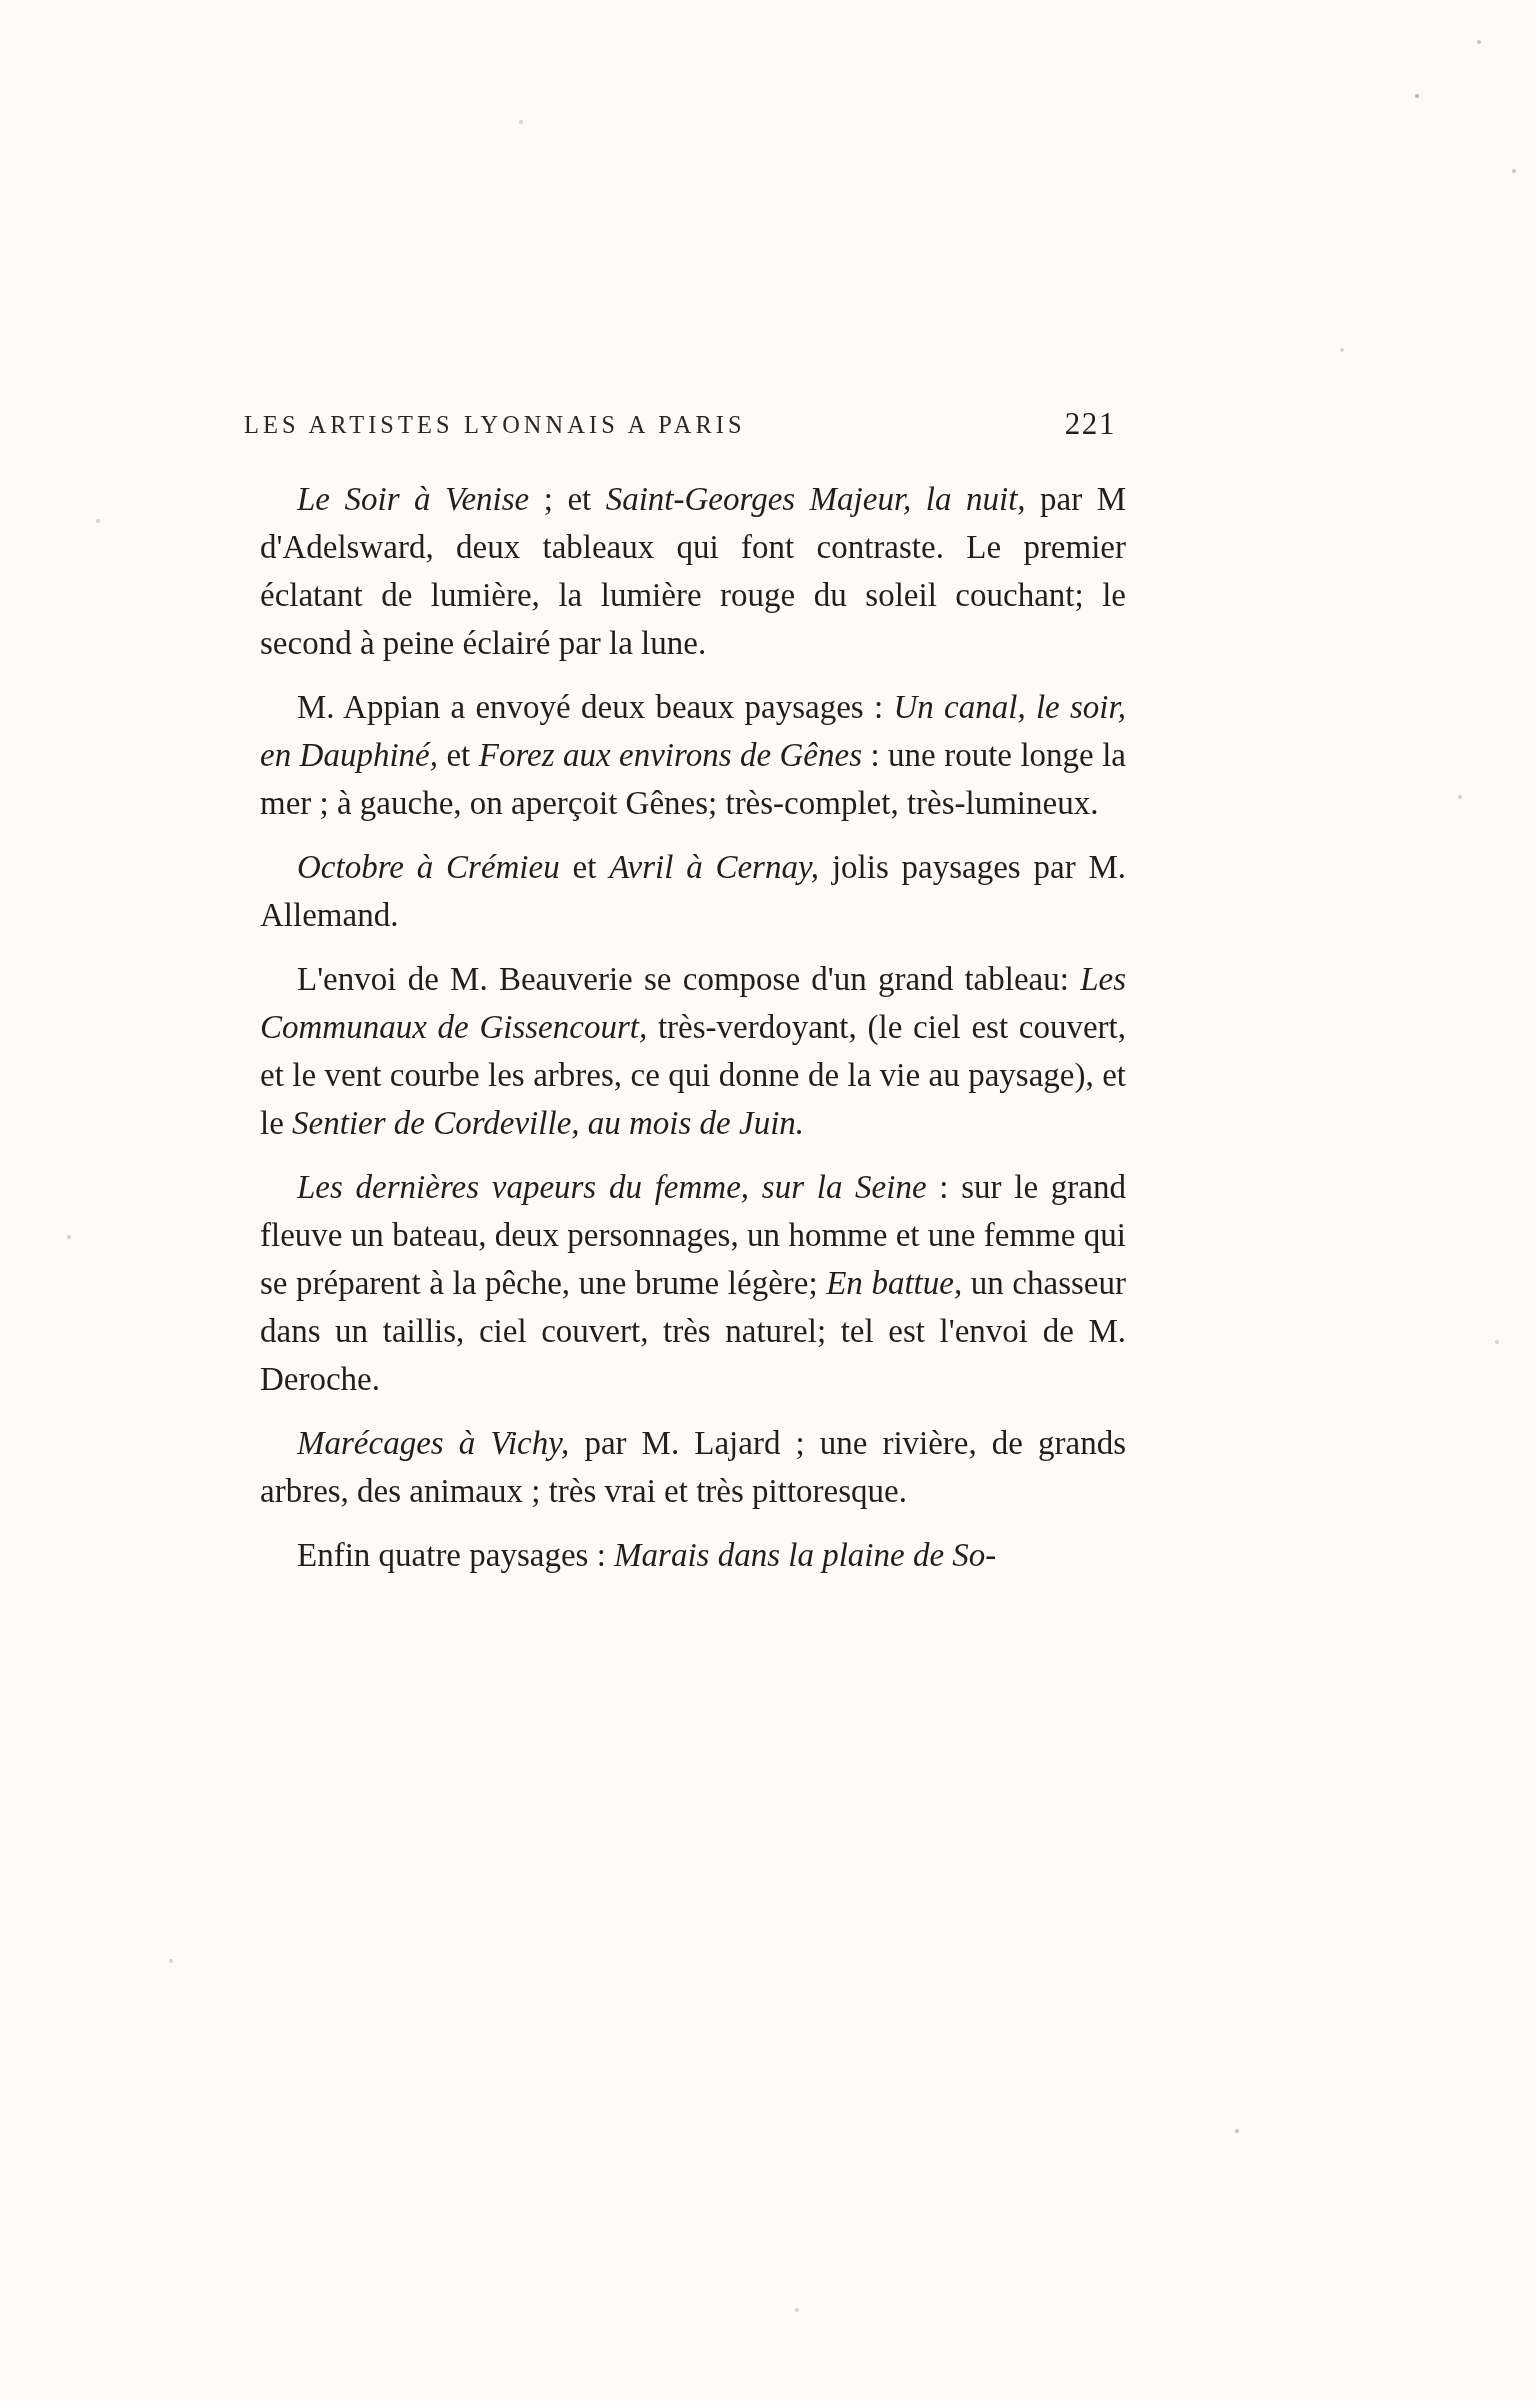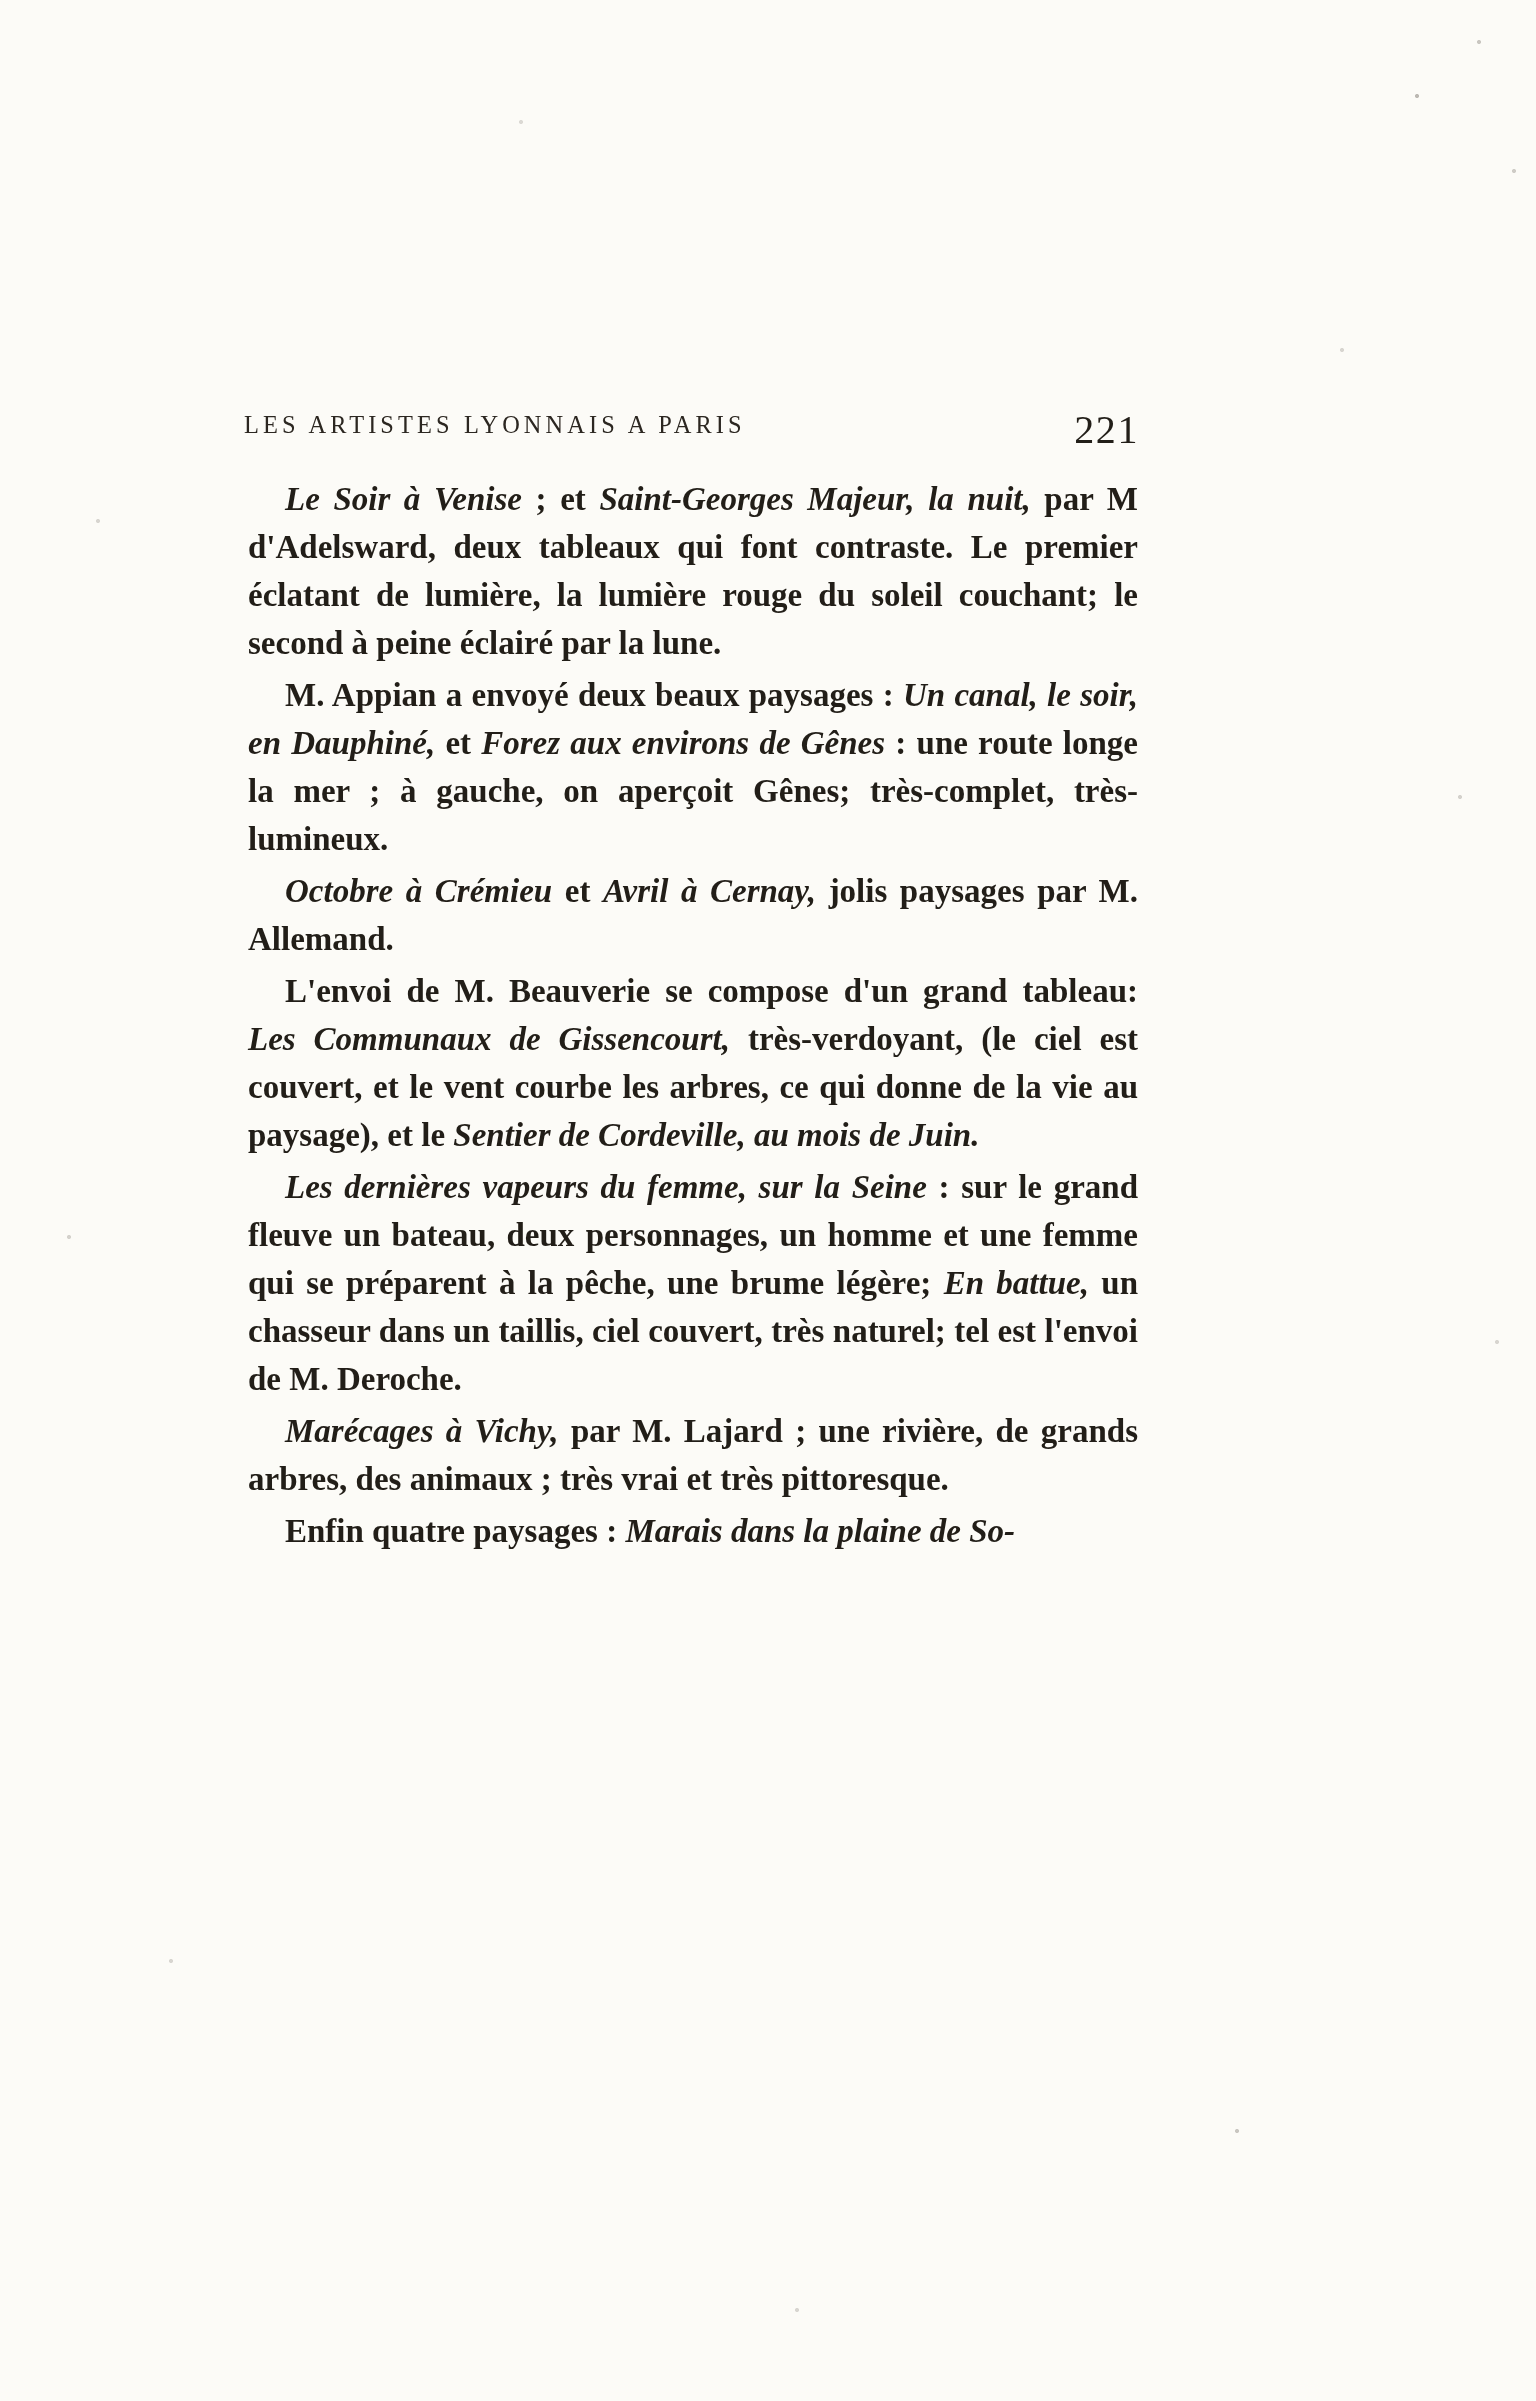--- a/index.html
+++ b/index.html
@@ -40,8 +40,8 @@
   }
   .page-num{
     position:absolute;
-    right:3px;top:-4.9px;
-    font-size:40px;
+    right:26px;top:-4.9px;
+    font-size:31px;
     letter-spacing:1.6px;
     color:#221e18;
   }

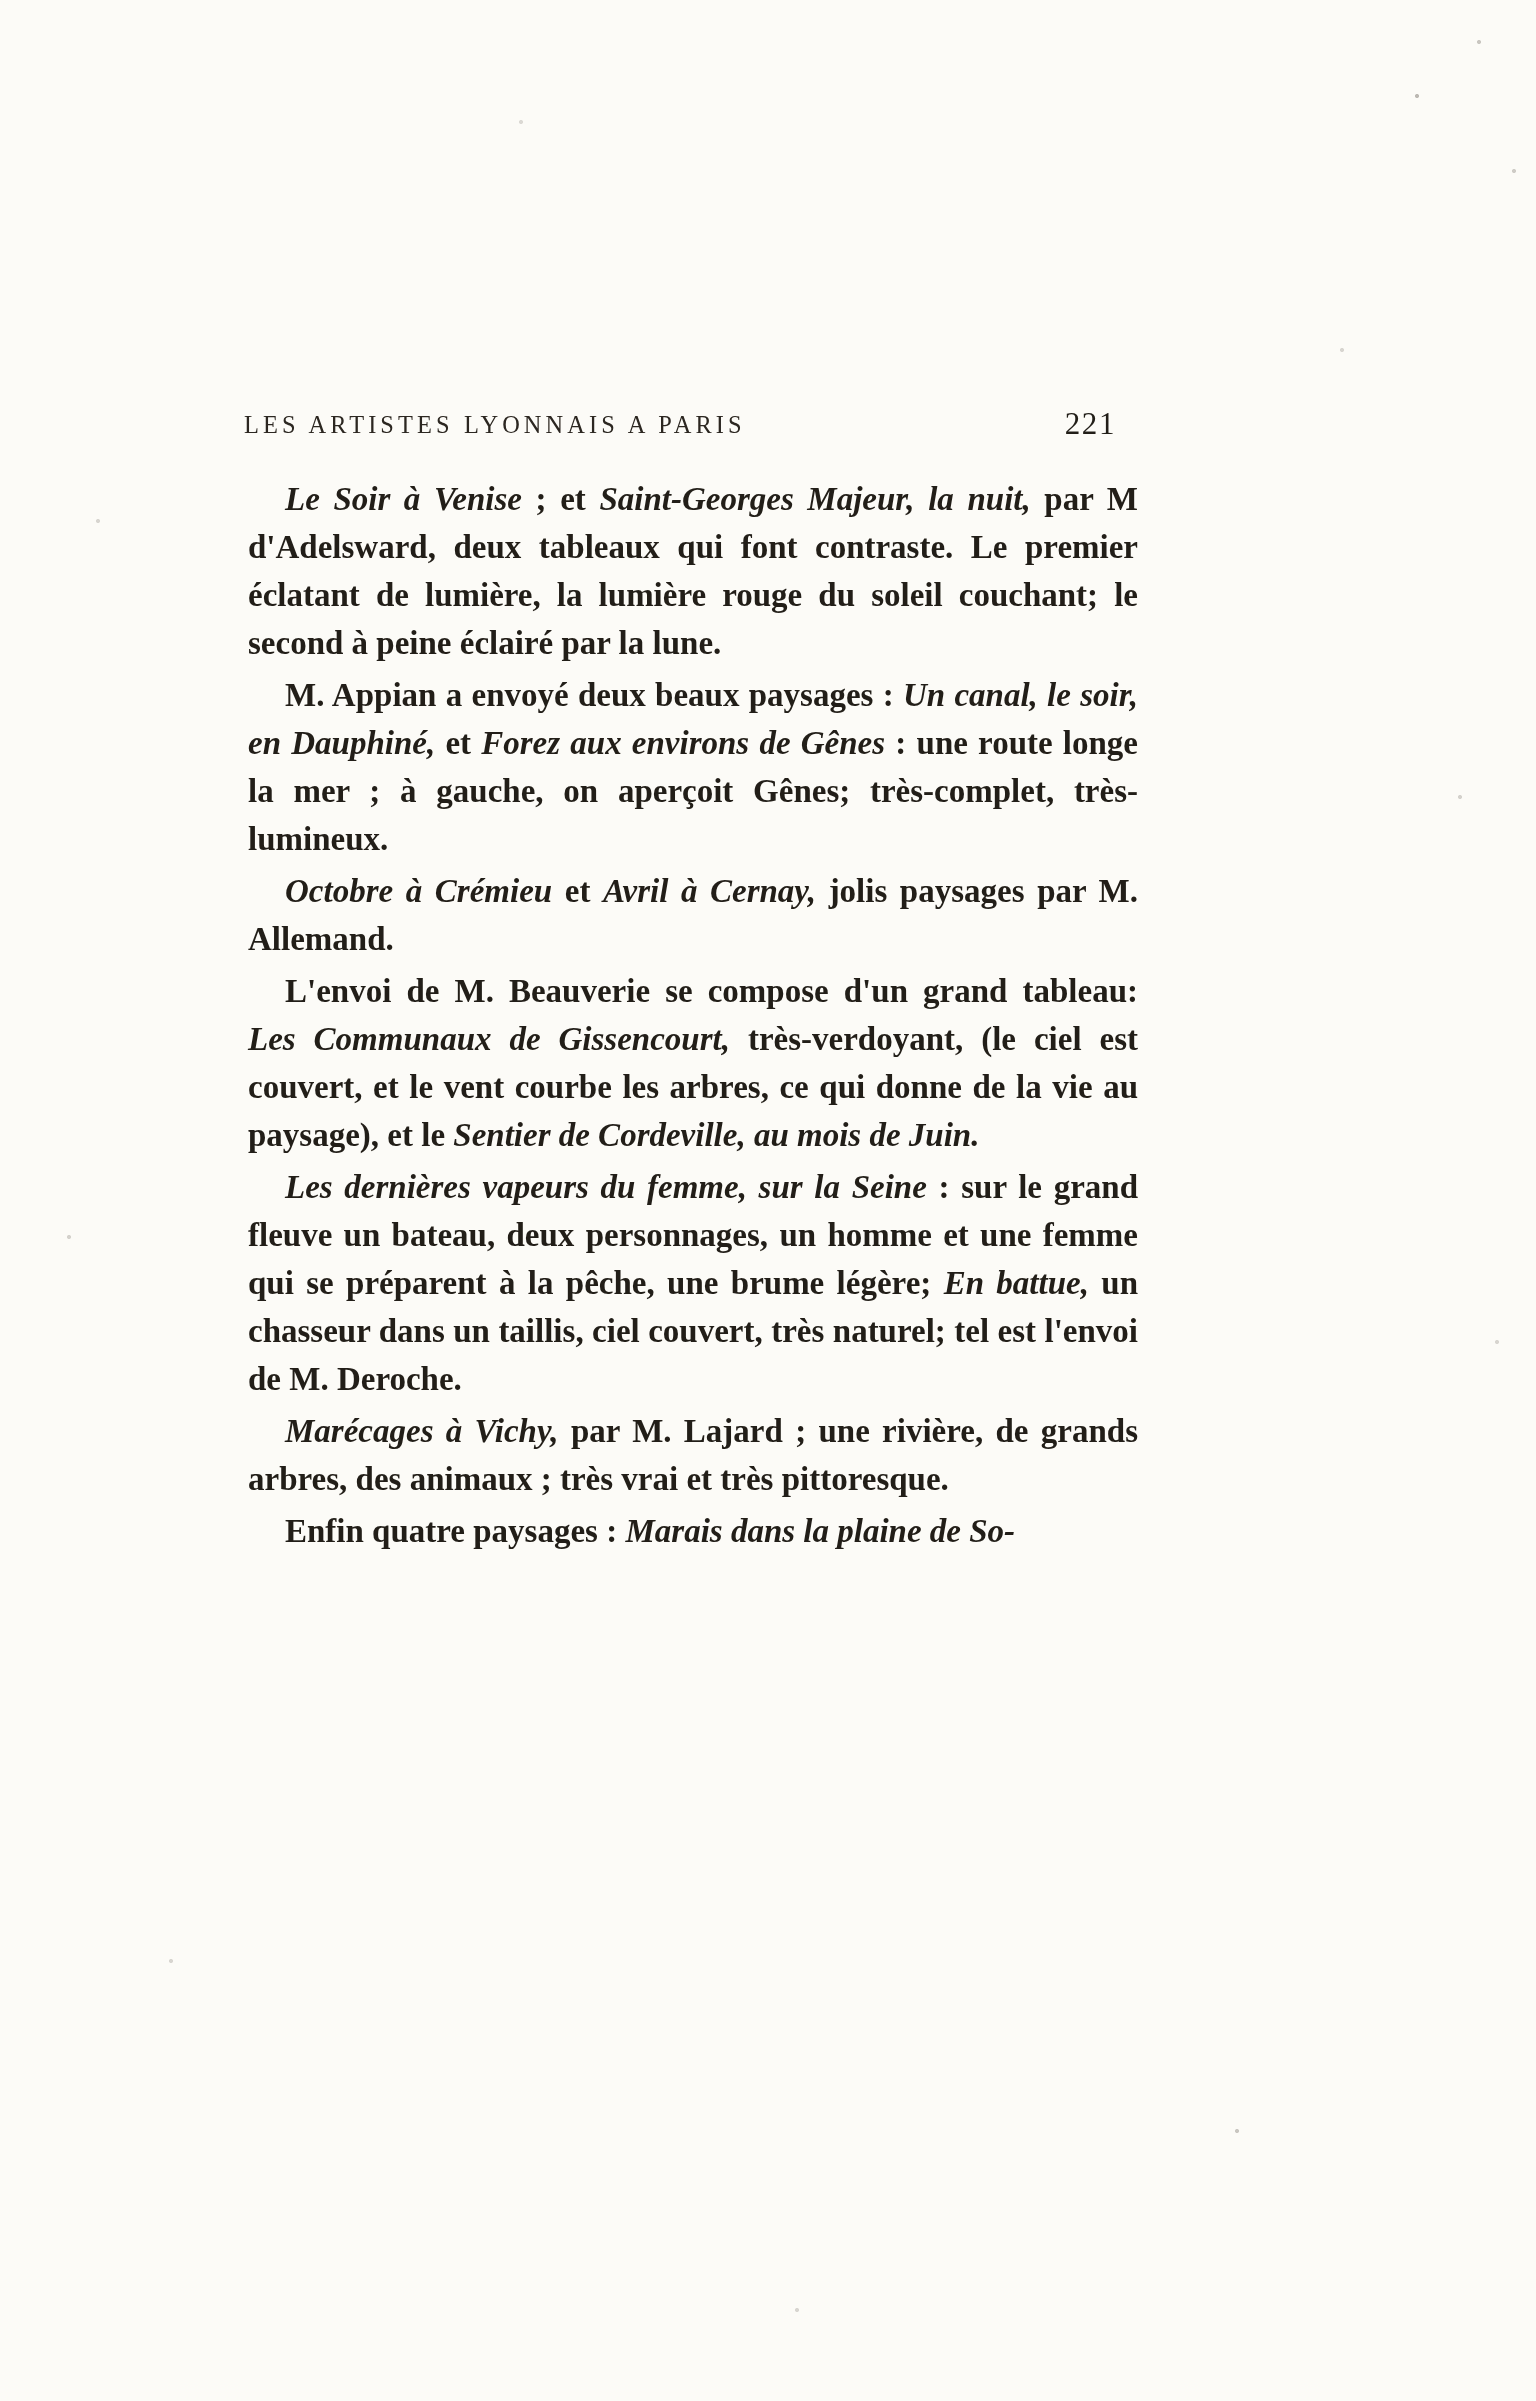--- a/index.html
+++ b/index.html
@@ -53,9 +53,8 @@
     text-justify:inter-word;
   }
   .body-text p{
-    margin:4px;
+    margin:16px;
     text-indent:37px;
-    font-weight:bold;
   }
   .it{font-style:italic;}
 </style>

